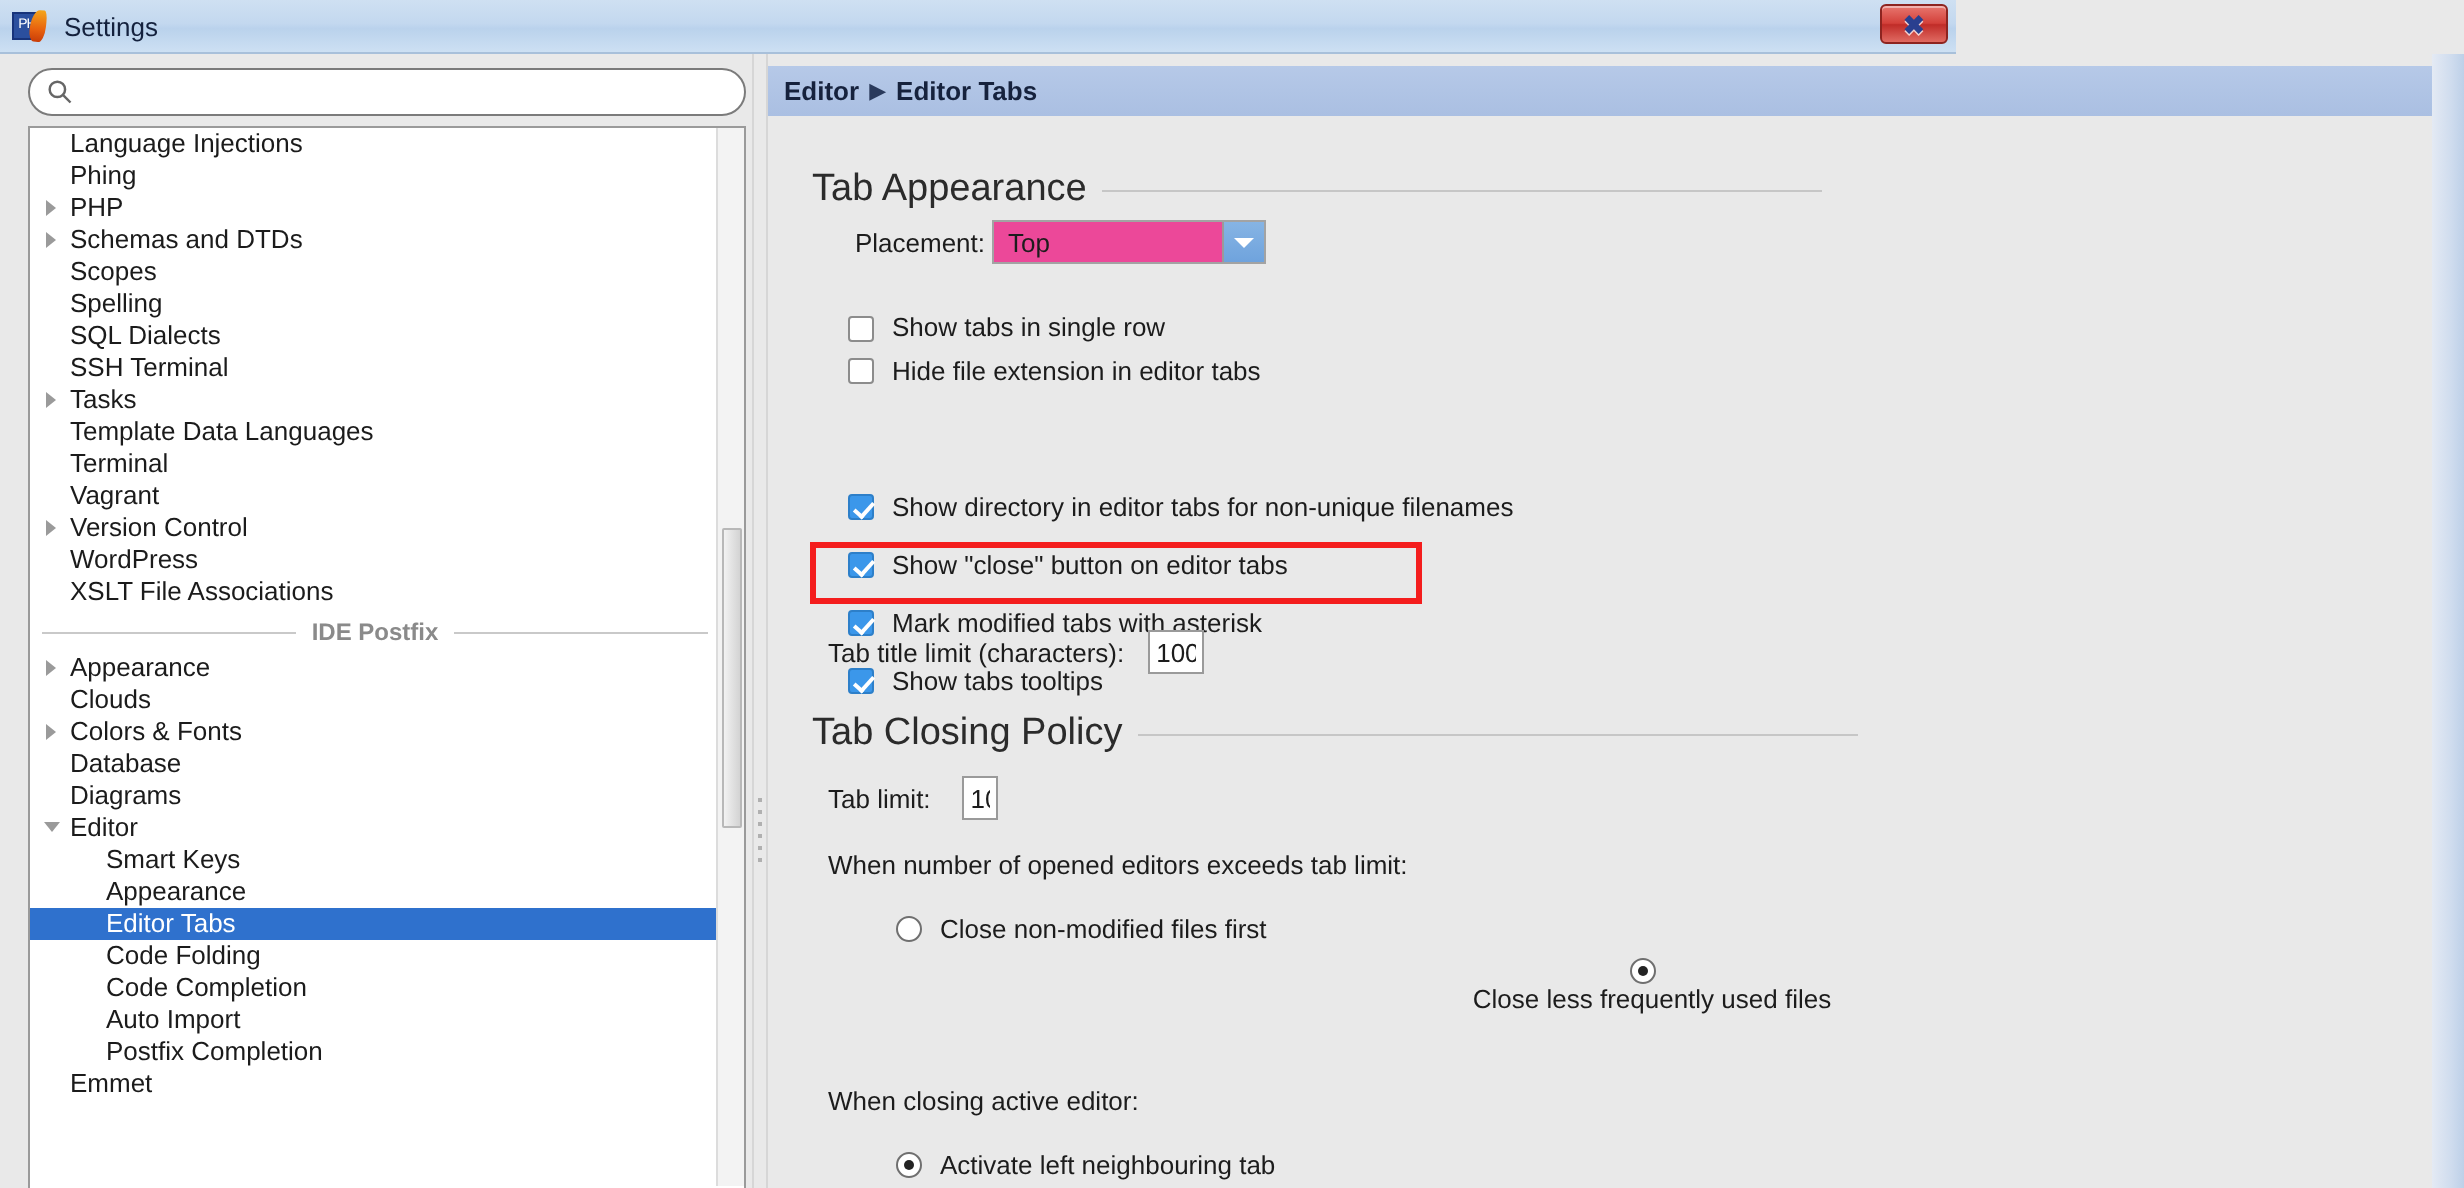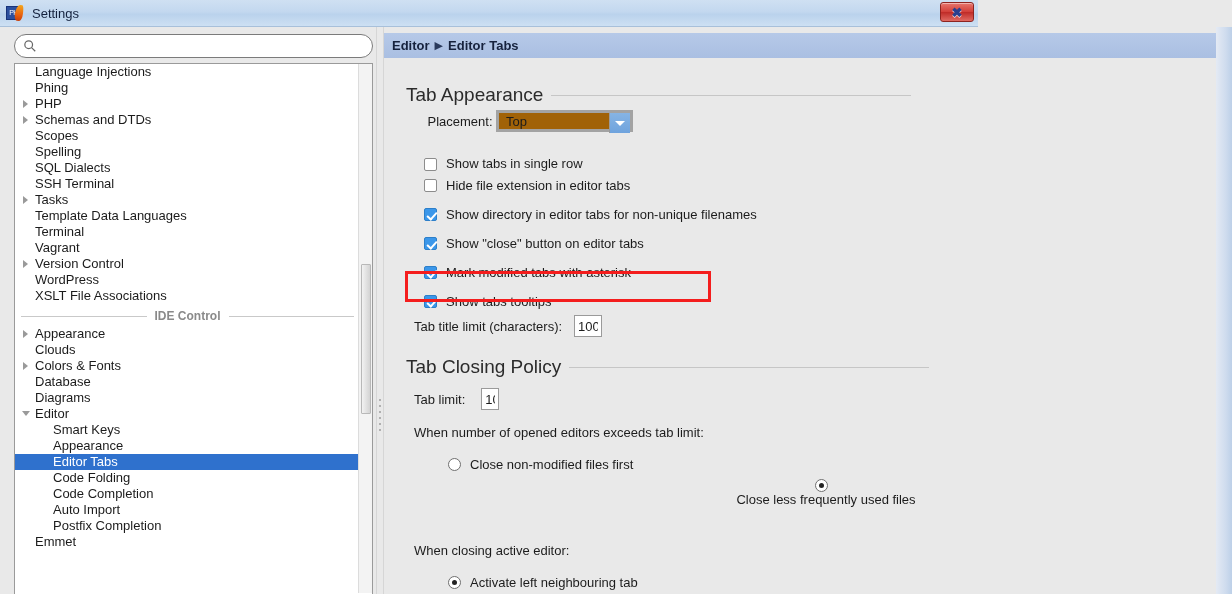--- a/index.html
+++ b/index.html
@@ -297,8 +297,8 @@
   .combo {
     position: relative;
     width: 137px; height: 22px;
-    border: 3px solid #a3a3a3;
-    background: #a16207;
+    border: 1px solid #a3a3a3;
+    background: #ec4899;
     display: flex; align-items: center;
   }
   .combo .val {

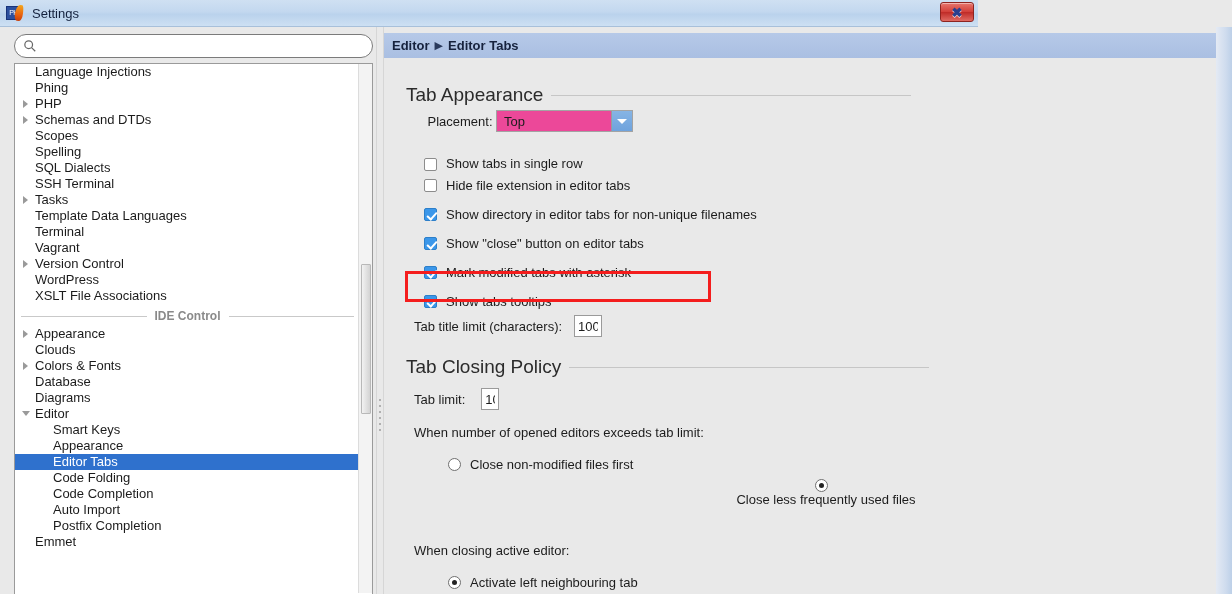--- a/index.html
+++ b/index.html
@@ -474,7 +474,7 @@
               <span class="cb"></span>
               <span class="row-label">Hide file extension in editor tabs</span>
             </div>
-            <div class="row" style="height:29px;">
+            <div class="row" style="height:29px;margin-top:39px;">
               <span class="cb checked"></span>
               <span class="row-label">Show directory in editor tabs for non-unique filenames</span>
             </div>

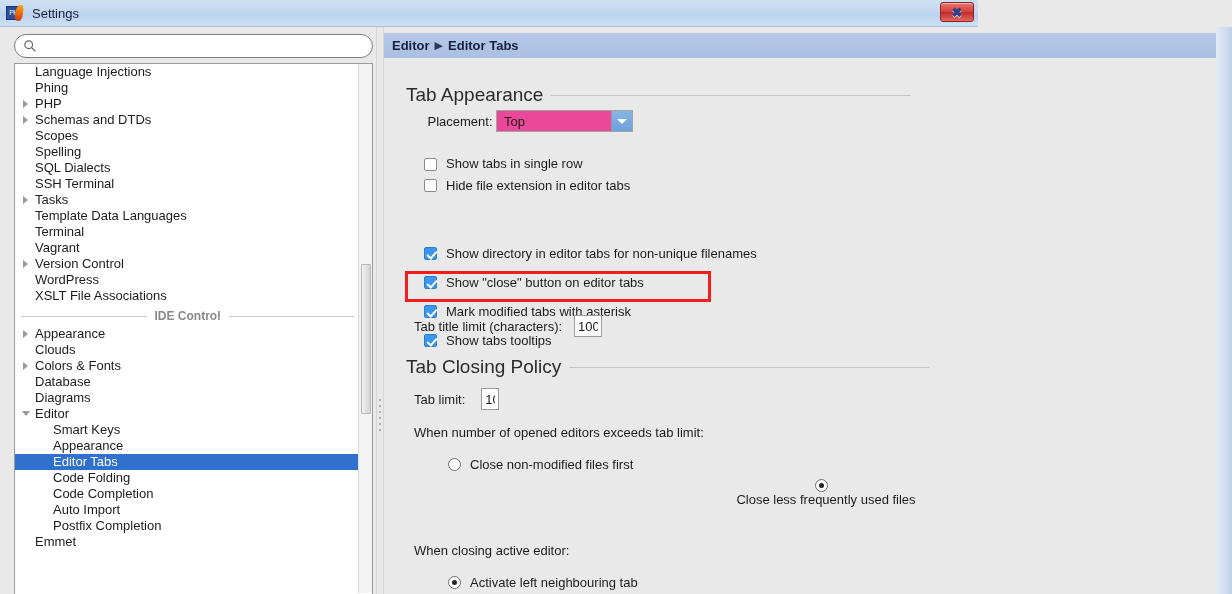--- a/index.html
+++ b/index.html
@@ -401,7 +401,7 @@
             <div class="tree-row lvl1"><span>XSLT File Associations</span></div>
             <div class="tree-sep">
               <span class="line"></span>
-              <span class="lbl">IDE Control</span>
+              <span class="lbl">IDE Postfix</span>
               <span class="line"></span>
             </div>
             <div class="tree-row lvl1"><span class="tree-arrow"></span><span>Appearance</span></div>

